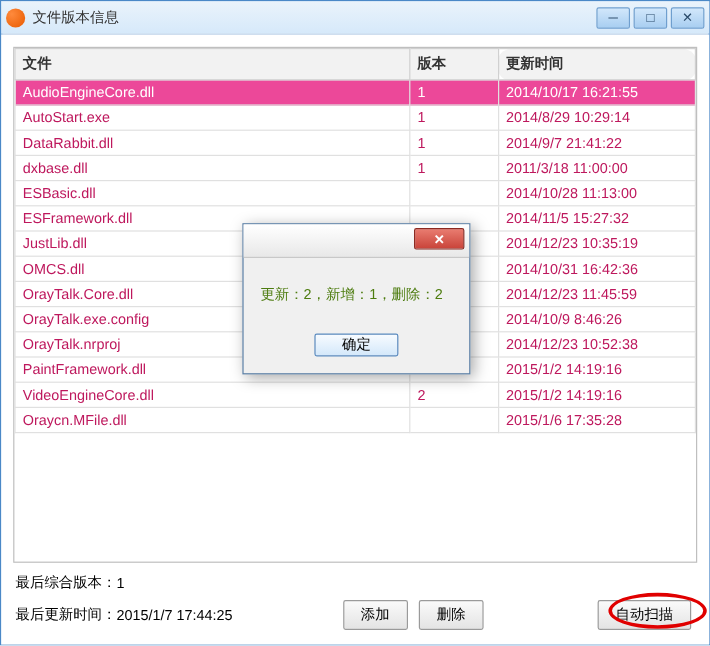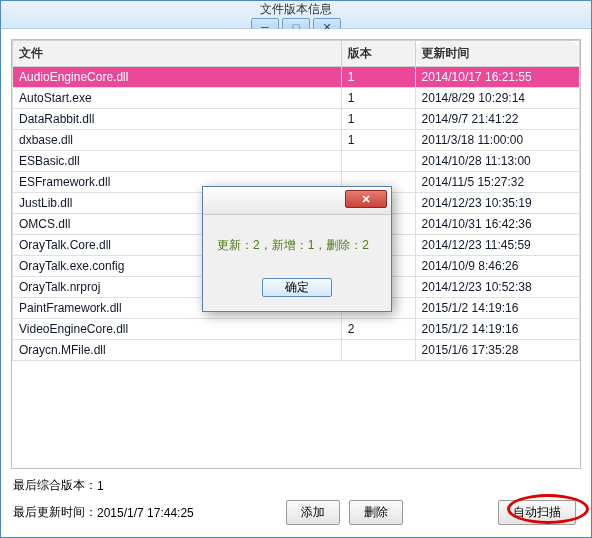--- a/index.html
+++ b/index.html
@@ -27,7 +27,6 @@
     align-items: center;
     padding: 0 4px;
     border-bottom: 1px solid #b5cde6;
-    flex-direction: column;
   }
   .titlebar .app-icon {
     width: 16px; height: 16px;

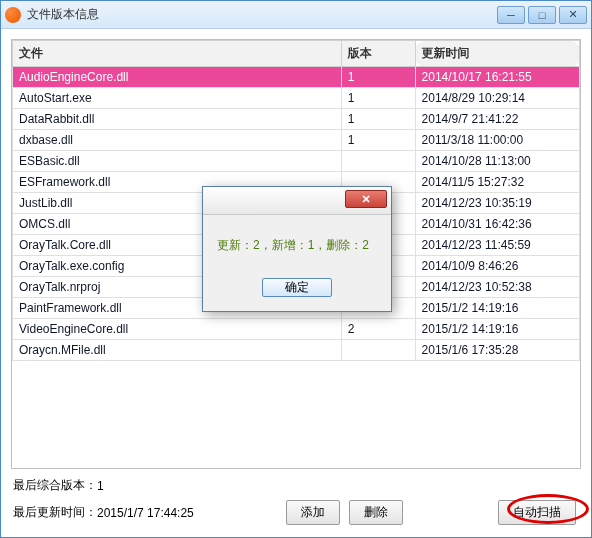--- a/index.html
+++ b/index.html
@@ -77,7 +77,7 @@
   tbody td {
     border: 1px solid #e0e0e0;
     padding: 3px 6px;
-    color: #0f172a;
+    color: #be185d;
     height: 21px;
     white-space: nowrap;
   }

